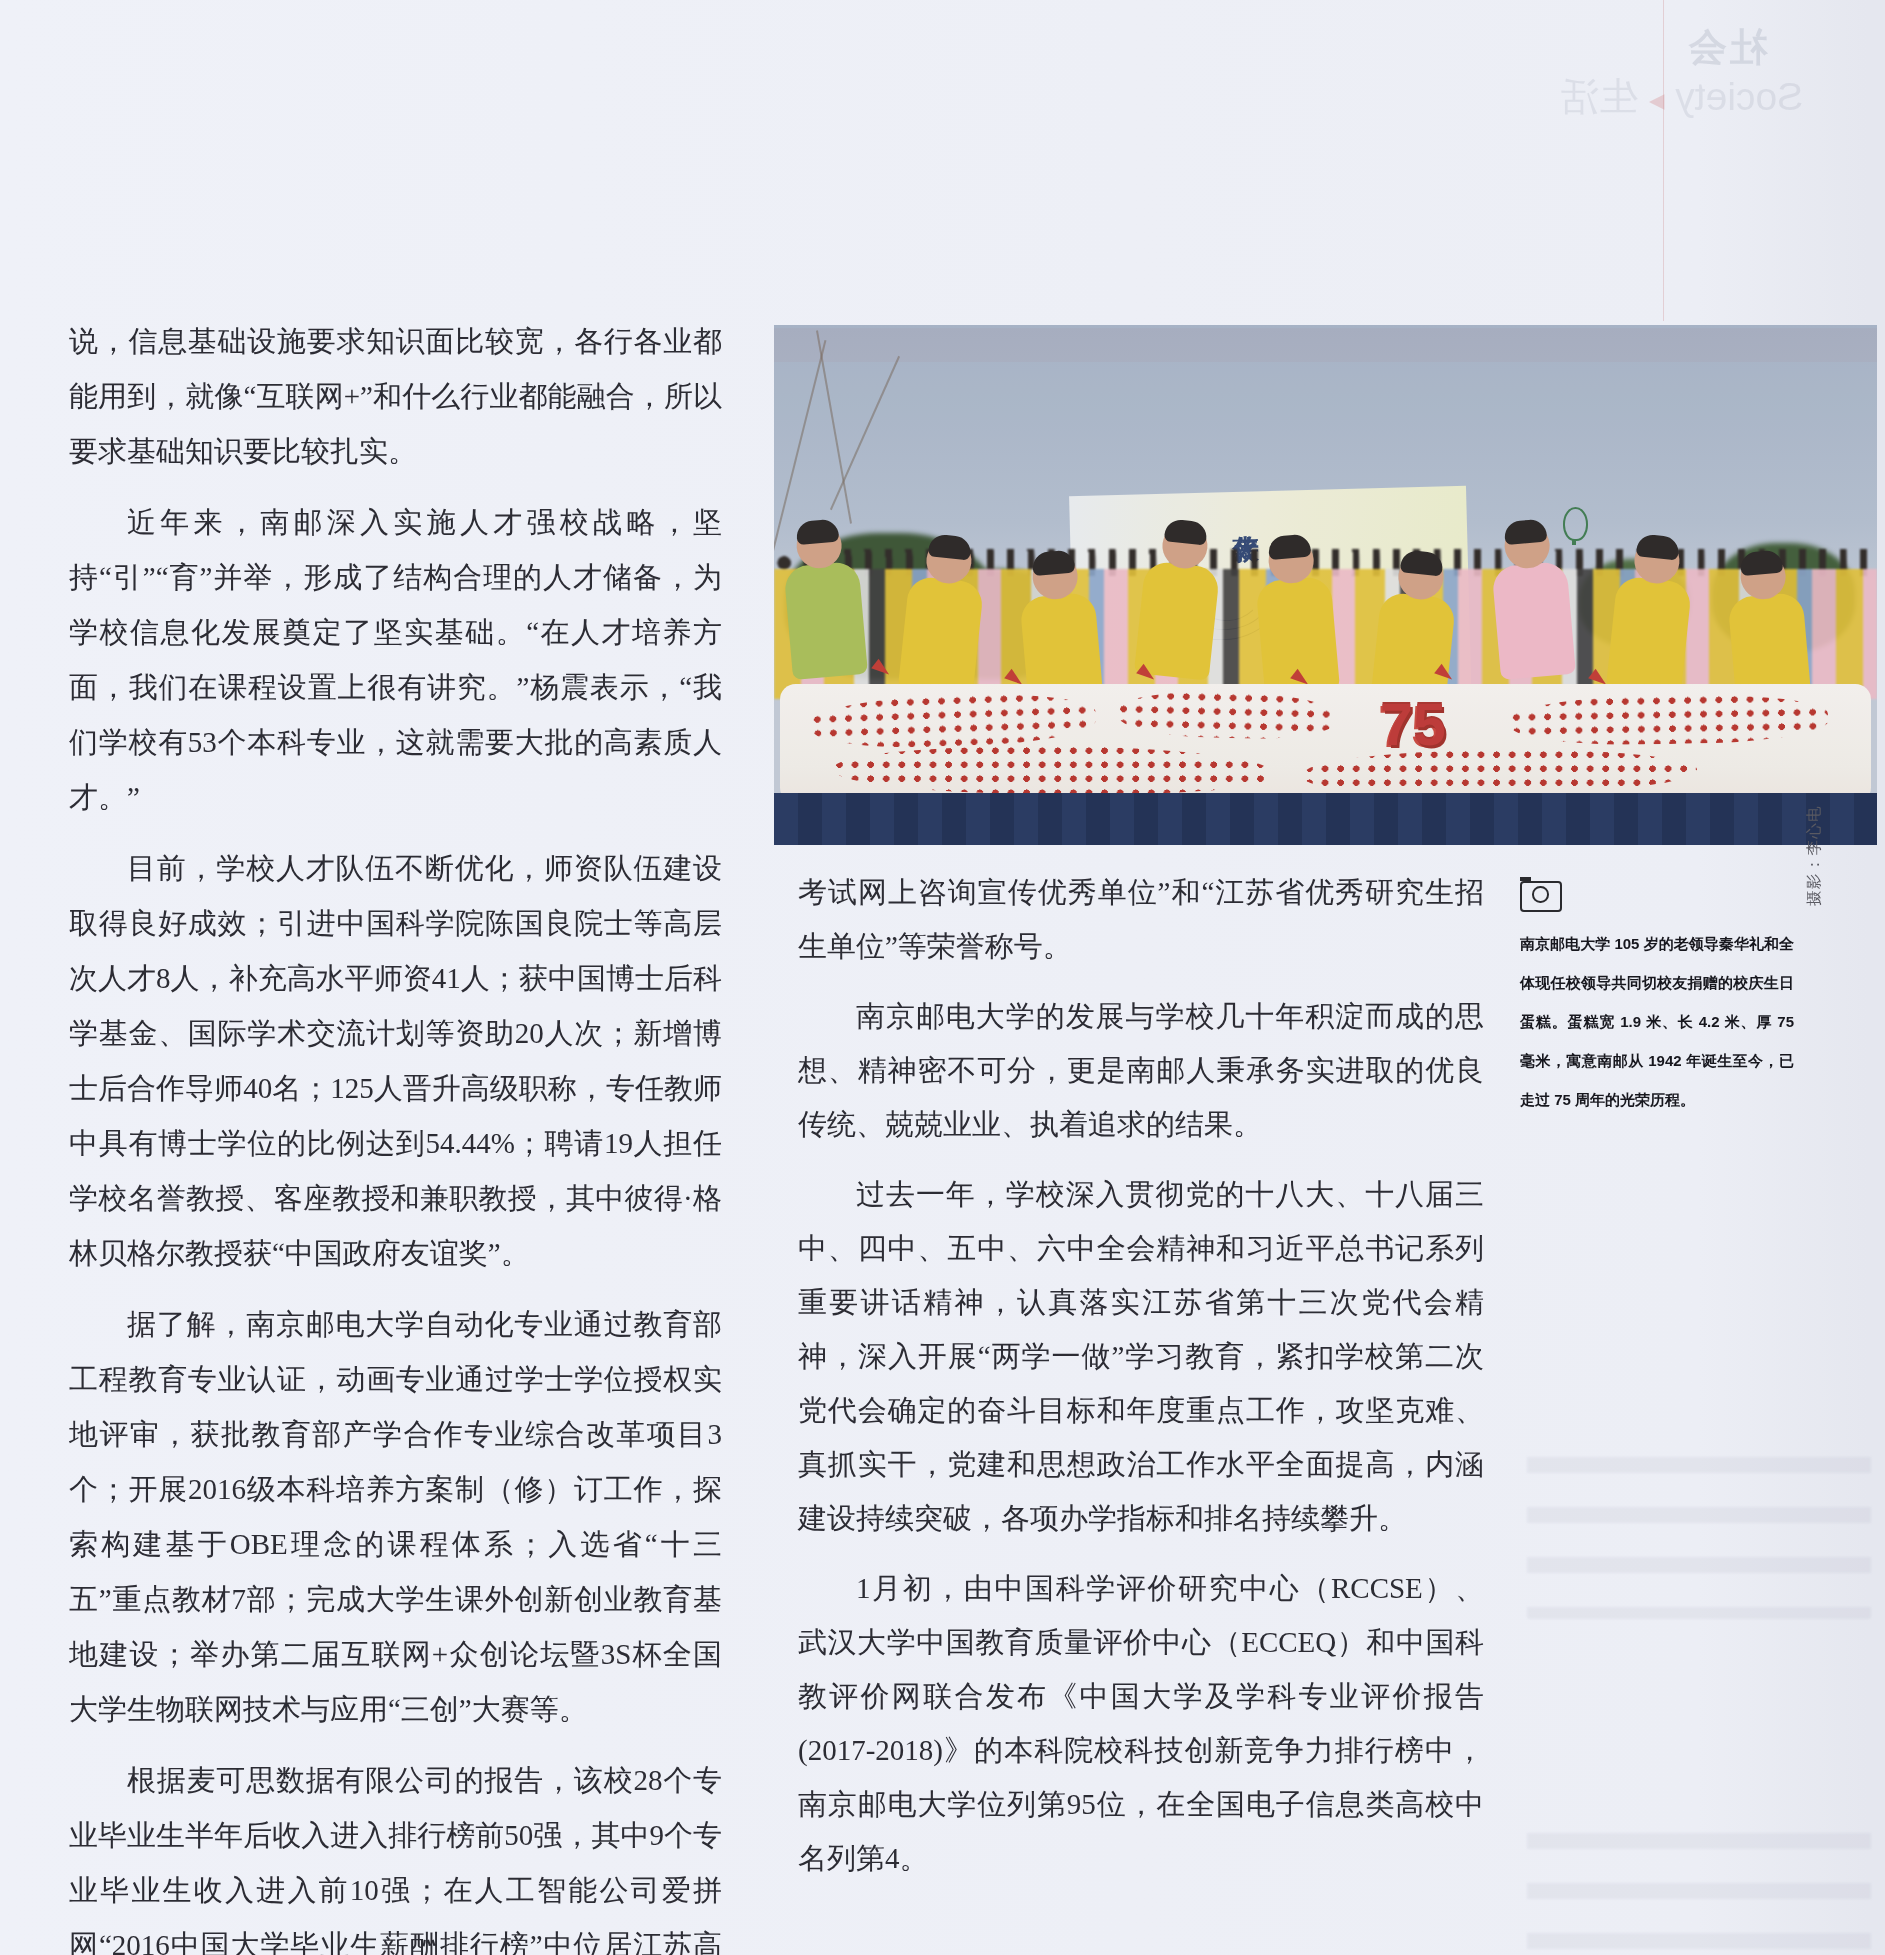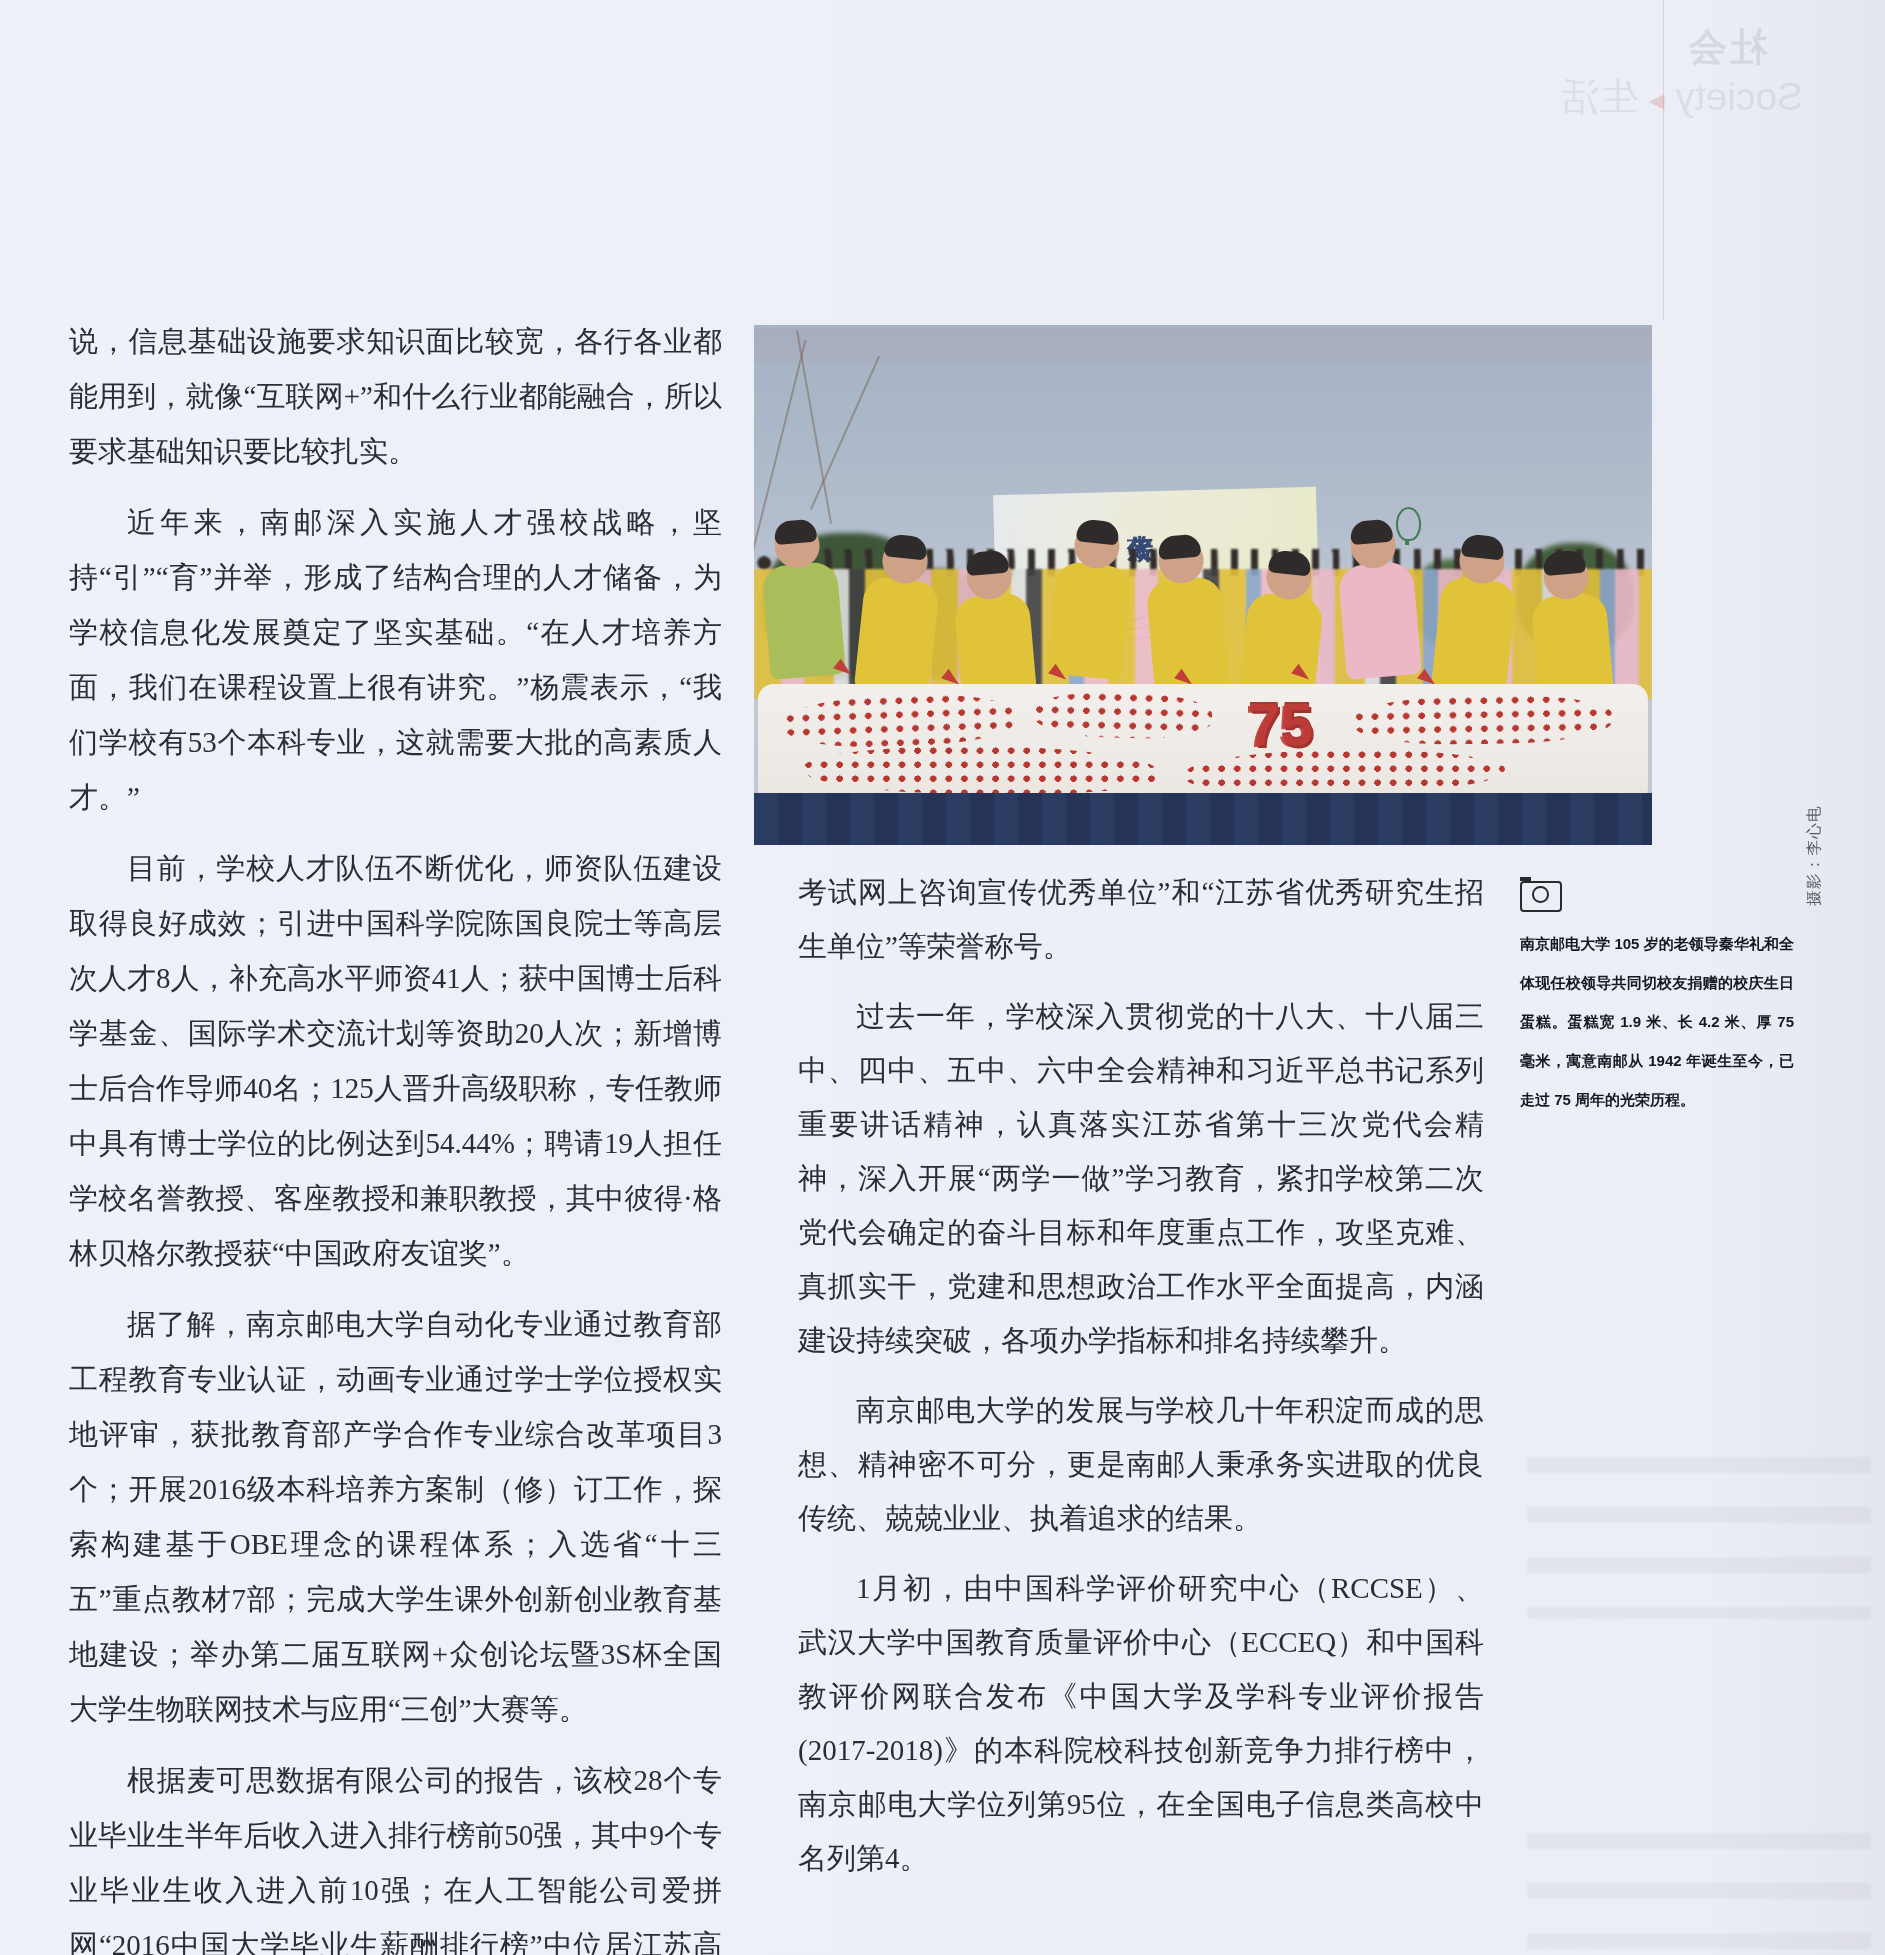--- a/index.html
+++ b/index.html
@@ -38,7 +38,7 @@
     margin:129px 0 27px 0;text-indent:2em;letter-spacing:0.8px;
   }
   
-  #photo{position:absolute;left:754px;top:325px;width:898px;height:520px;overflow:hidden;
+  #photo{position:absolute;left:774px;top:325px;width:1103px;height:520px;overflow:hidden;
     background:linear-gradient(180deg,#a6b3c5 0%,#b3bfce 38%,#c3cbd6 55%);}
   .tree{position:absolute;border-radius:45%;filter:blur(2.7px);}
   .branch{position:absolute;background:#77685a;opacity:.55;}

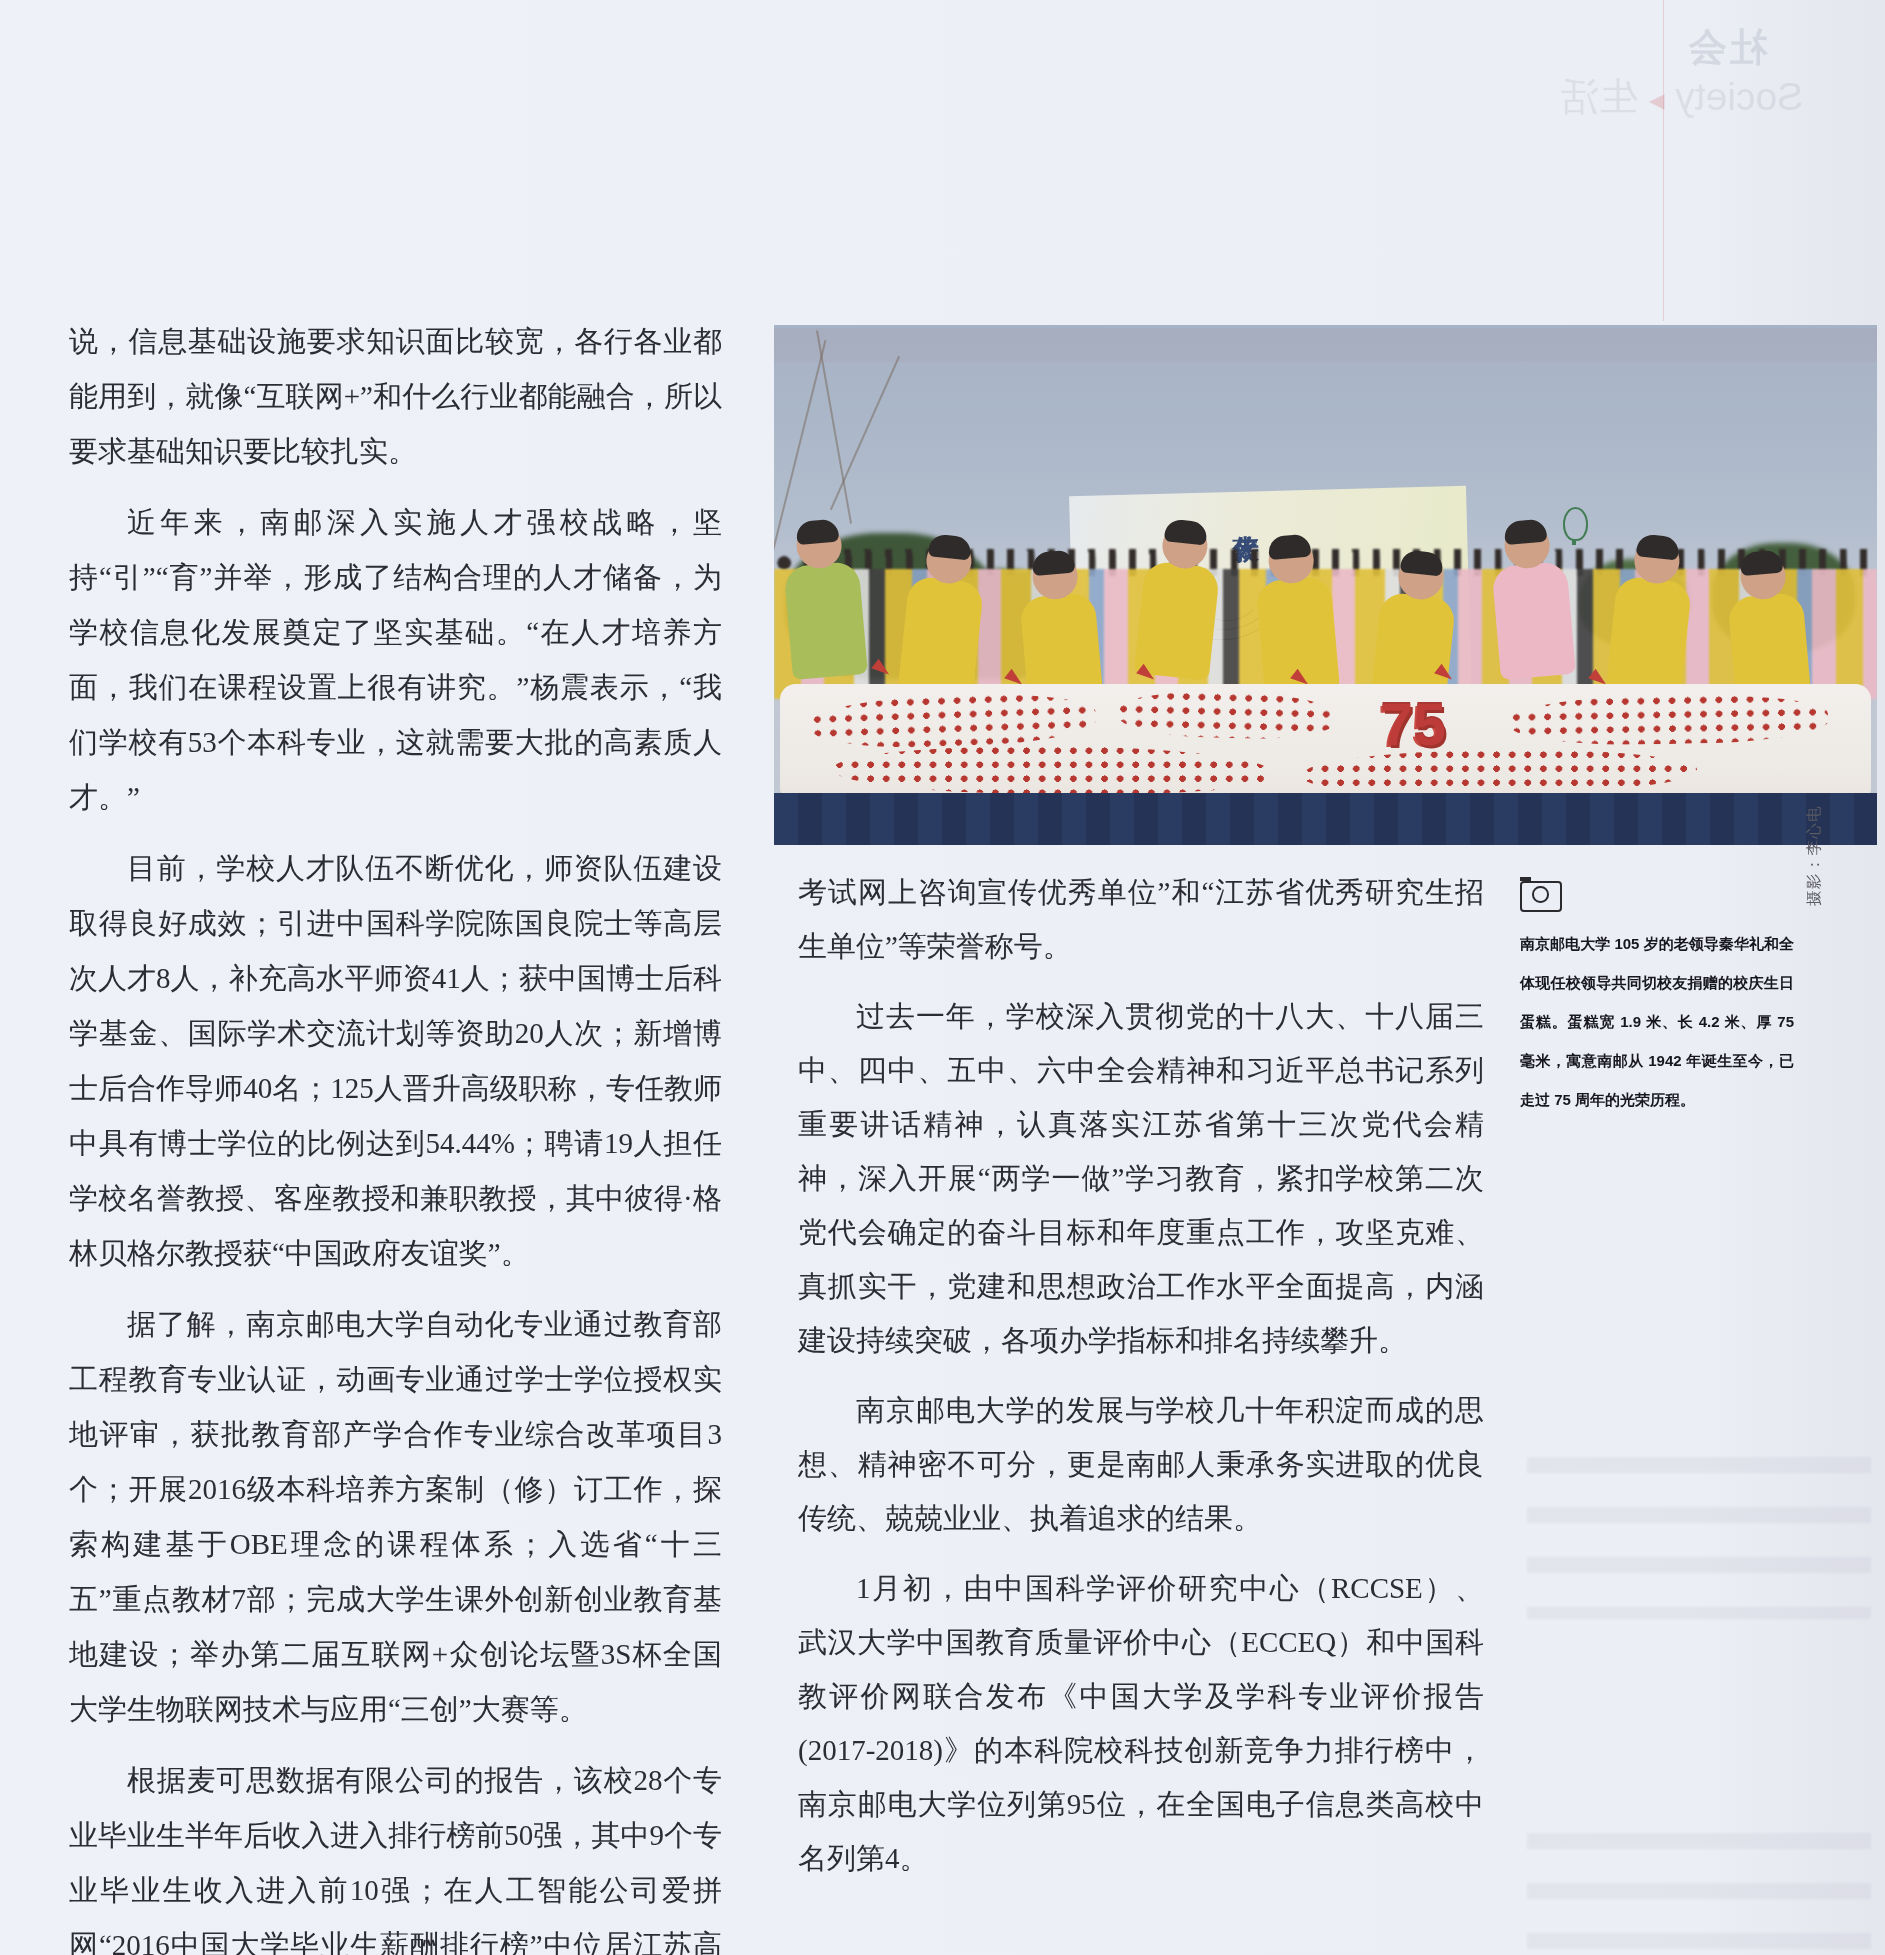--- a/index.html
+++ b/index.html
@@ -201,8 +201,8 @@
   <div class="col" id="mid-col">
     <p class="flush">考试网上咨询宣传优秀单位”和“江苏省优秀研究生招生单位”等荣誉称号。</p>
     <div>
+        <p>南京邮电大学的发展与学校几十年积淀而成的思想、精神密不可分，更是南邮人秉承务实进取的优良传统、兢兢业业、执着追求的结果。</p>
         <p>过去一年，学校深入贯彻党的十八大、十八届三中、四中、五中、六中全会精神和习近平总书记系列重要讲话精神，认真落实江苏省第十三次党代会精神，深入开展“两学一做”学习教育，紧扣学校第二次党代会确定的奋斗目标和年度重点工作，攻坚克难、真抓实干，党建和思想政治工作水平全面提高，内涵建设持续突破，各项办学指标和排名持续攀升。</p>
-        <p>南京邮电大学的发展与学校几十年积淀而成的思想、精神密不可分，更是南邮人秉承务实进取的优良传统、兢兢业业、执着追求的结果。</p>
         <p>1月初，由中国科学评价研究中心（RCCSE）、武汉大学中国教育质量评价中心（ECCEQ）和中国科教评价网联合发布《中国大学及学科专业评价报告(2017-2018)》的本科院校科技创新竞争力排行榜中，南京邮电大学位列第95位，在全国电子信息类高校中名列第4。</p>
       </div>
 

